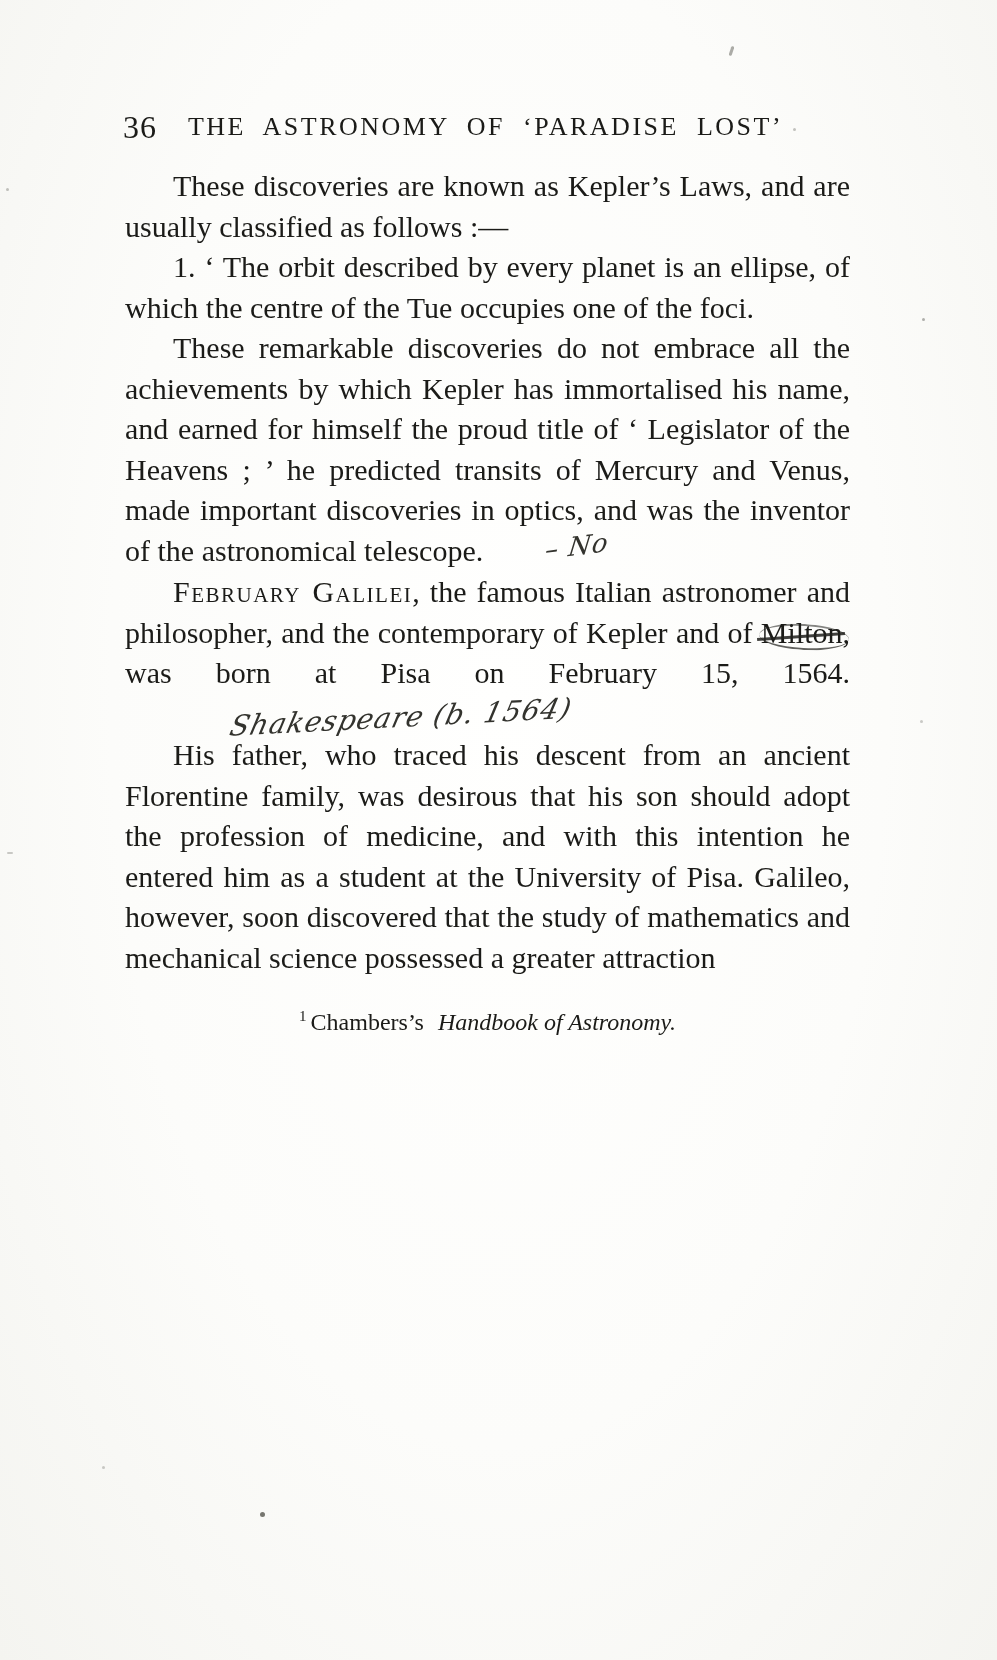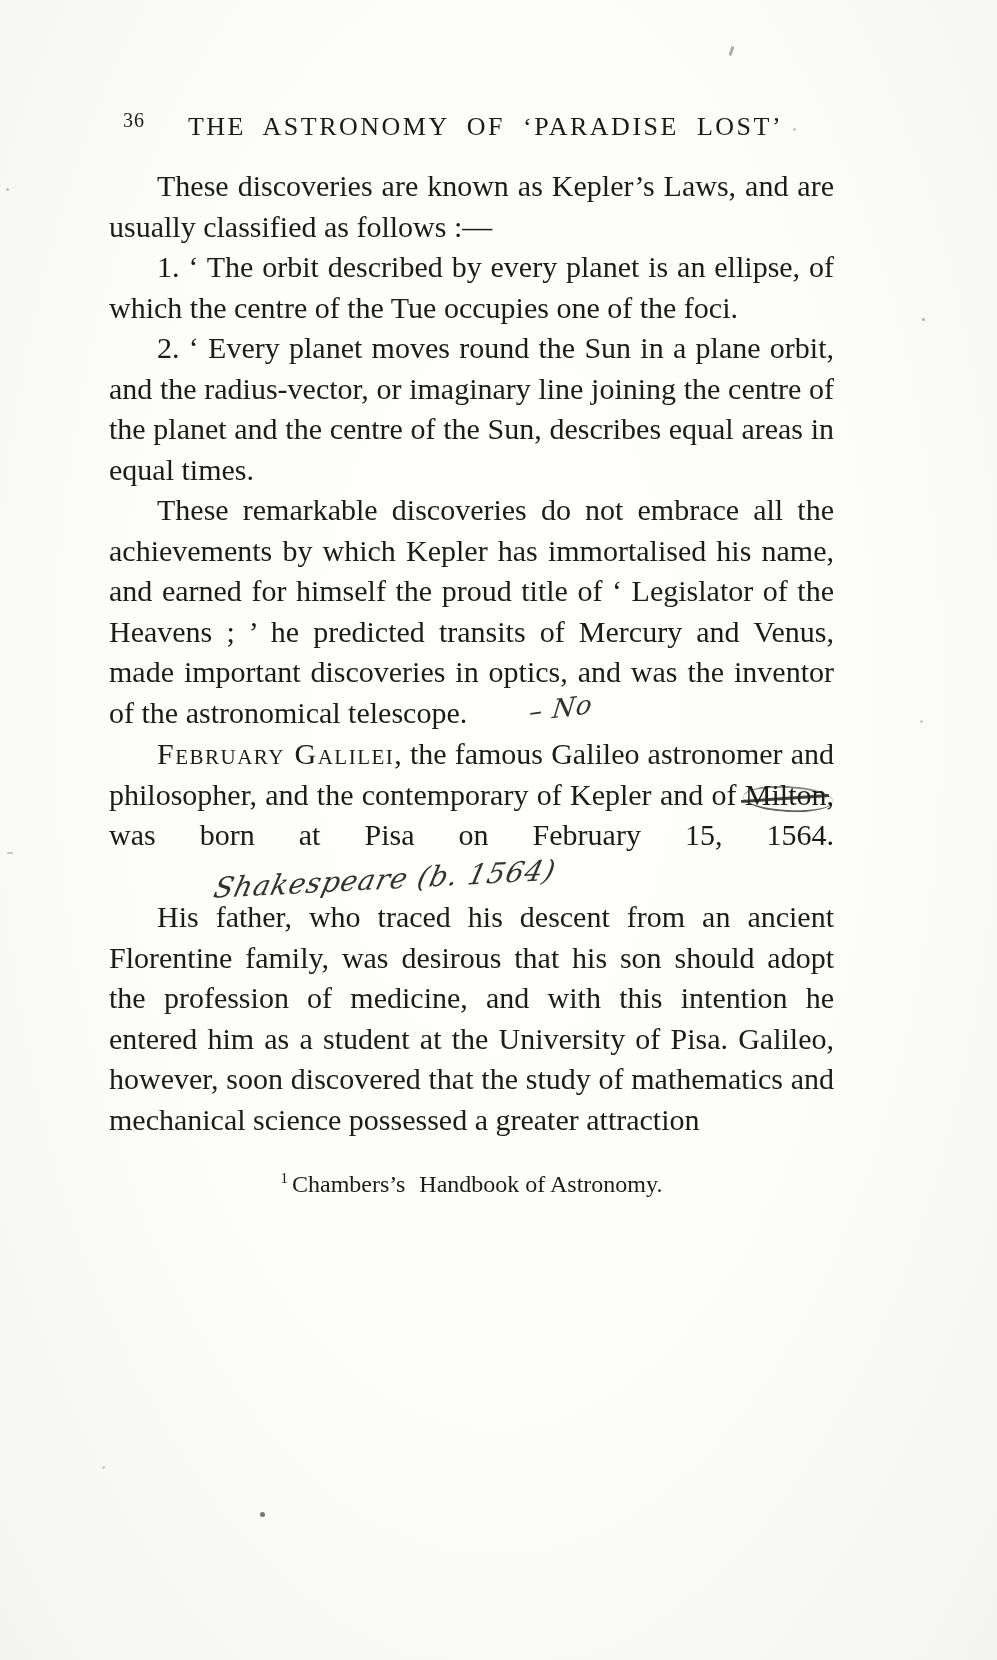--- a/index.html
+++ b/index.html
@@ -27,7 +27,7 @@
   }
   .page-num {
     position: absolute; left: 0; top: 1px;
-    font-size: 20px; letter-spacing: 1px;
+    font-size: 32px; letter-spacing: 1px;
   }
   .head-title {
     display: block; text-align: center;

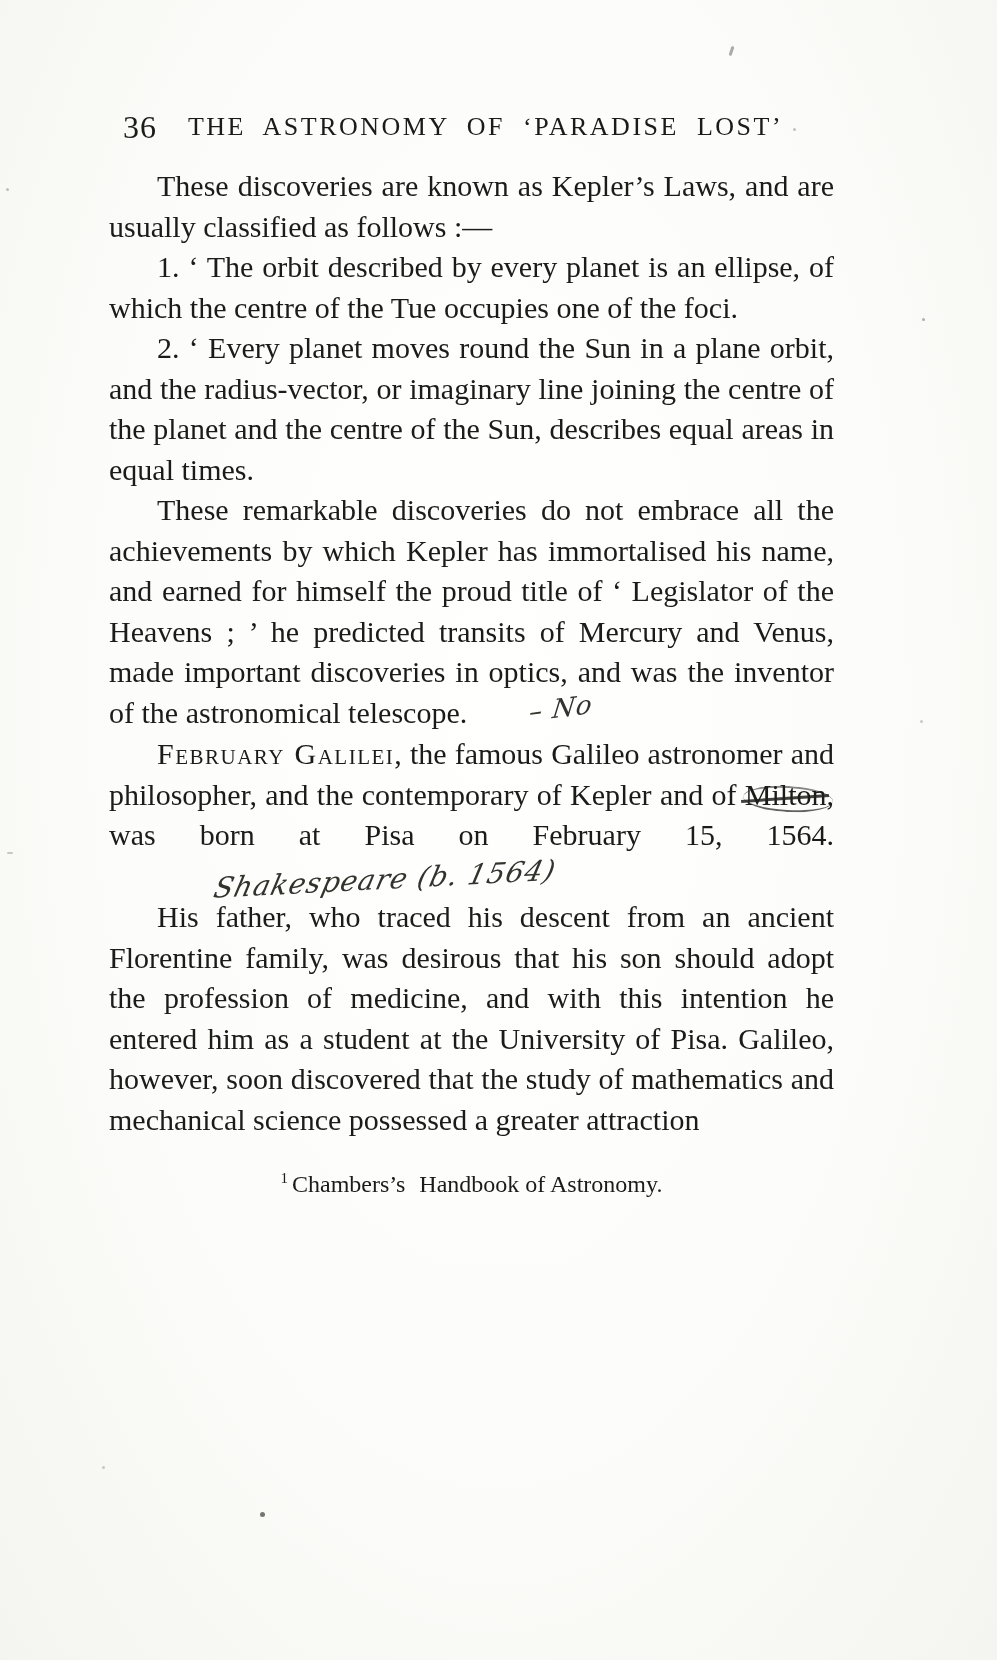--- a/index.html
+++ b/index.html
@@ -38,7 +38,7 @@
   
   .text-block {
     position: absolute;
-    top: 166px; left: 109px; width: 725px;
+    top: 166px; left: 125px; width: 725px;
     font-size: 30px; line-height: 40.5px;
     text-align: justify;
   }

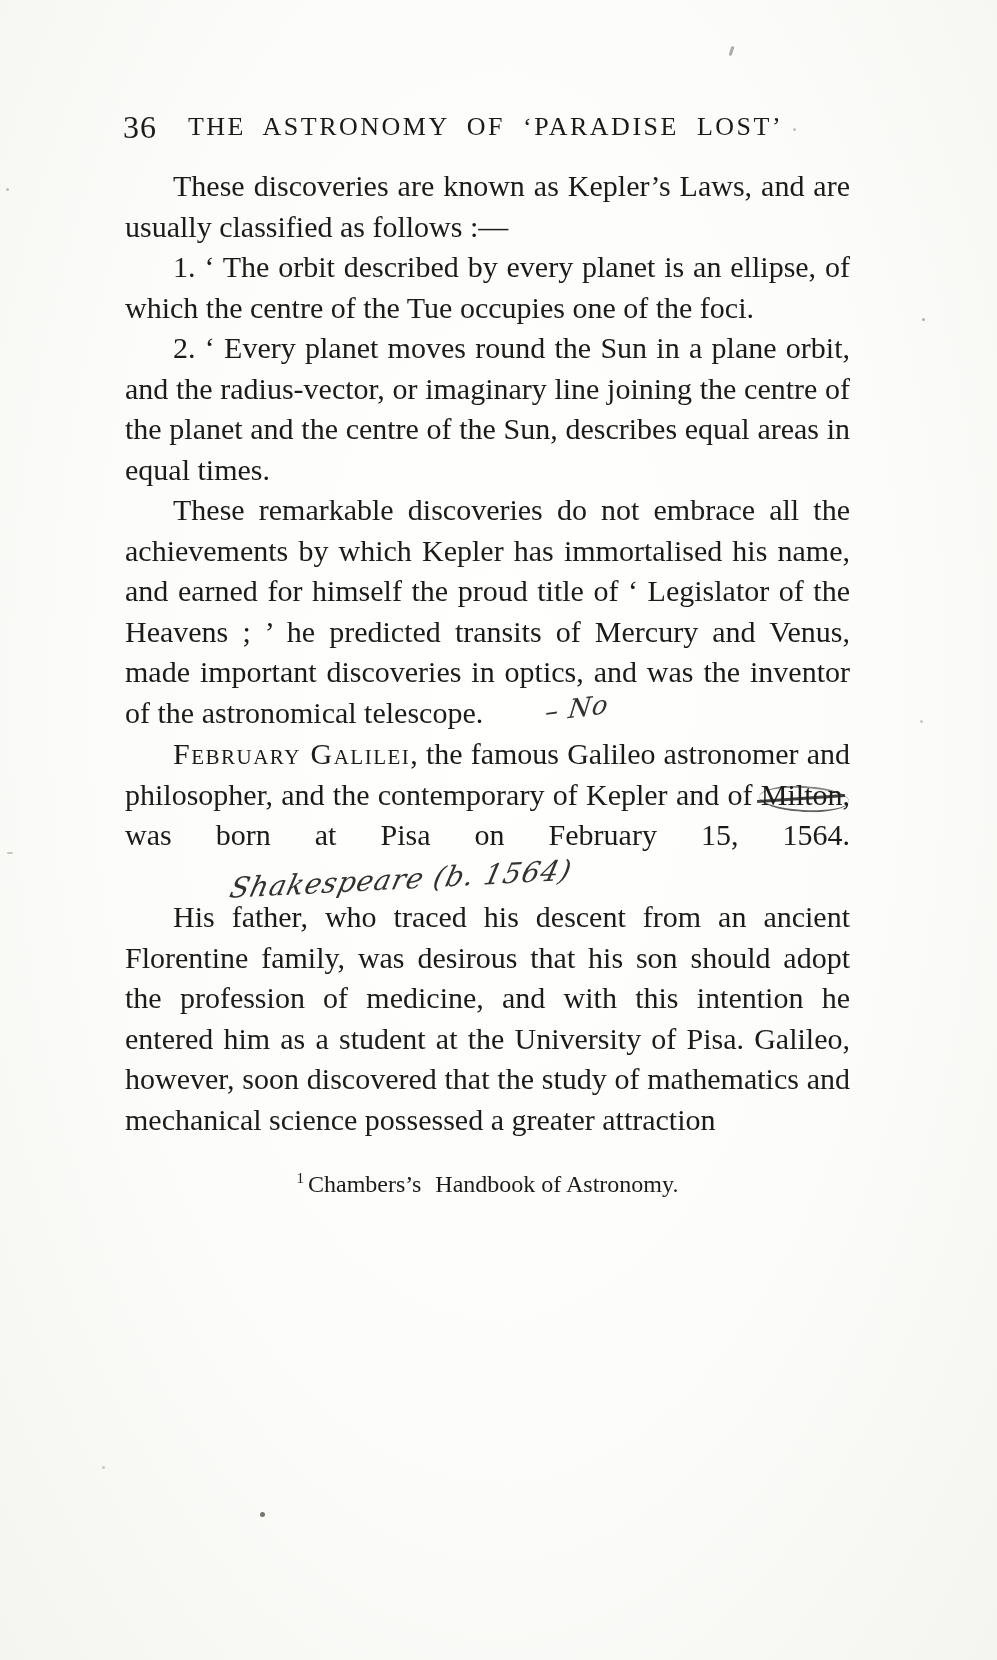--- a/index.html
+++ b/index.html
@@ -116,7 +116,6 @@
 
     <p class="para">1. ‘ The orbit described by every planet is an ellipse, of which the centre of the Tue occupies one of the foci.</p>
 
-    <p class="para">2. ‘ Every planet moves round the Sun in a plane orbit, and the radius-vector, or imaginary line joining the centre of the planet and the centre of the Sun, describes equal areas in equal times.</p>
 
 
     <p class="para"><span>These remarkable discoveries do not embrace all the achievements by which Kepler has immortalised his name, and earned for himself the proud title of ‘ Legislator of the Heavens ; ’ he predicted transits of Mercury and Venus, made important discoveries in optics, and was the inventor of the astronomical telescope.</span><span class="handwriting hw-no">– No</span></p>

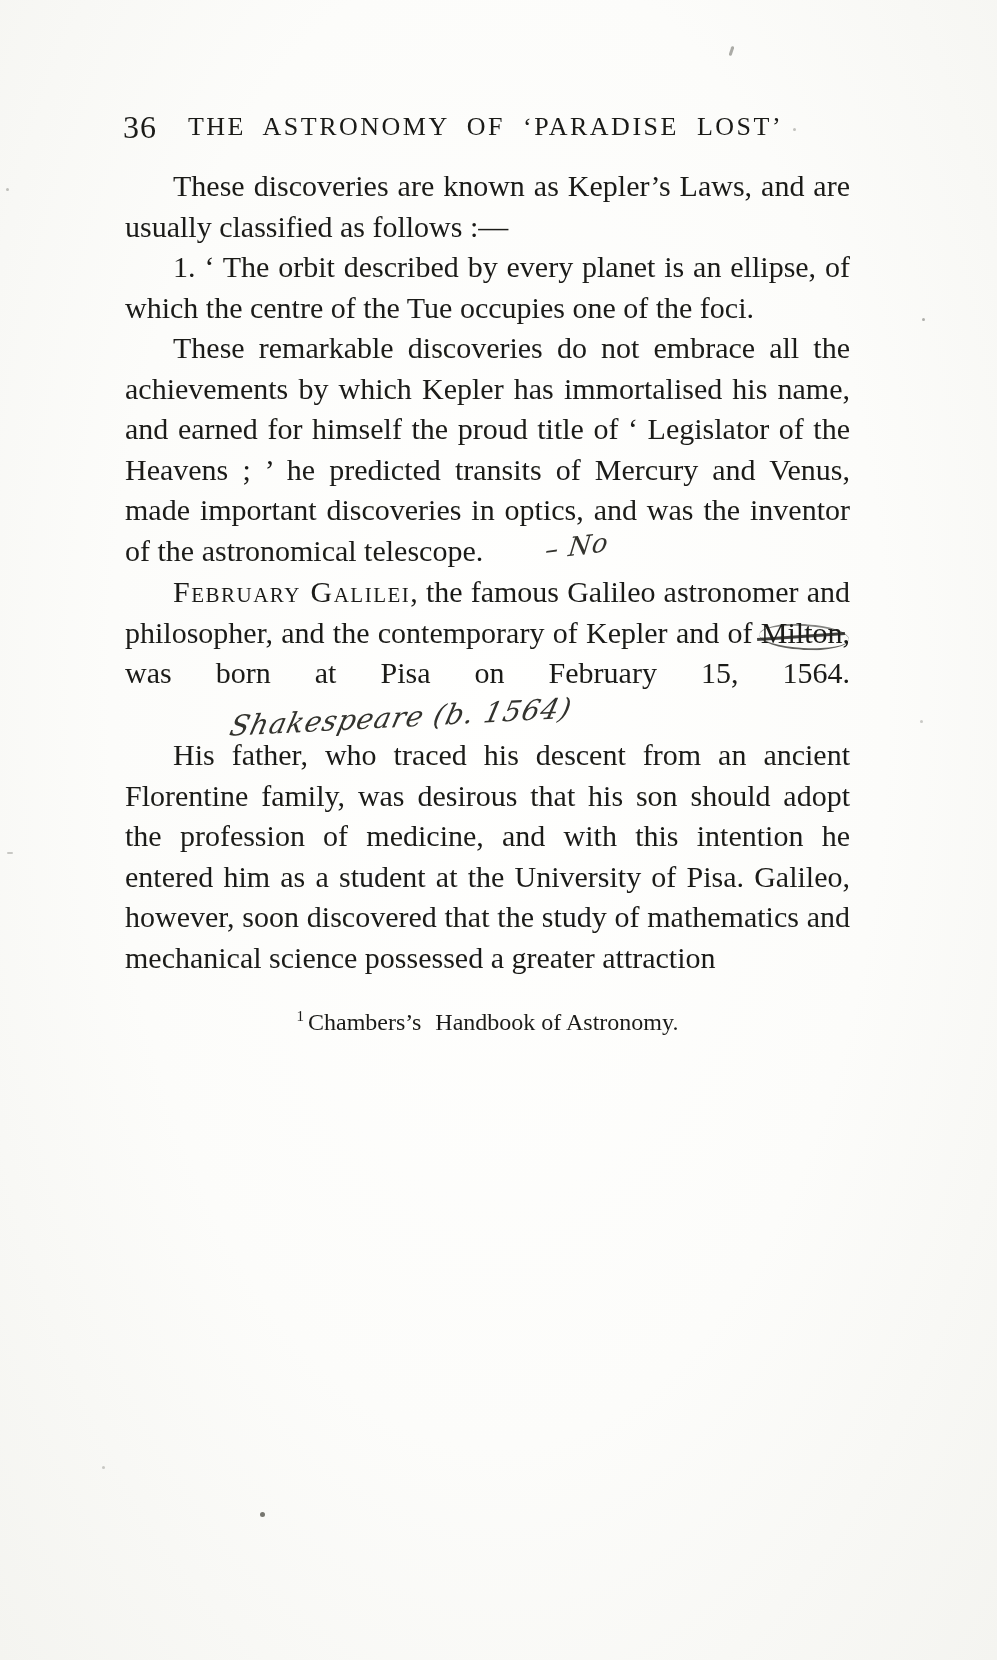--- a/index.html
+++ b/index.html
@@ -120,7 +120,7 @@
 
     <p class="para"><span>These remarkable discoveries do not embrace all the achievements by which Kepler has immortalised his name, and earned for himself the proud title of ‘ Legislator of the Heavens ; ’ he predicted transits of Mercury and Venus, made important discoveries in optics, and was the inventor of the astronomical telescope.</span><span class="handwriting hw-no">– No</span></p>
 
-    <p class="para"><span class="smallcaps">February Galilei</span><span>, the famous Galileo astronomer and philosopher, and the contemporary of Kepler and of </span><span class="scribbled">Milton</span><span>, was born at Pisa on February 15, 1564.</span><span class="handwriting hw-shakespeare">Shakespeare (b. 1564)</span></p>
+    <p class="para"><span class="smallcaps">February Galilei</span><span>, the famous Italian astronomer and philosopher, and the contemporary of Kepler and of </span><span class="scribbled">Milton</span><span>, was born at Pisa on February 15, 1564.</span><span class="handwriting hw-shakespeare">Shakespeare (b. 1564)</span></p>
 
     <p class="para">His father, who traced his descent from an ancient Florentine family, was desirous that his son should adopt the profession of medicine, and with this intention he entered him as a student at the University of Pisa.  Galileo, however, soon discovered that the study of mathematics and mechanical science possessed a greater attraction</p>
 

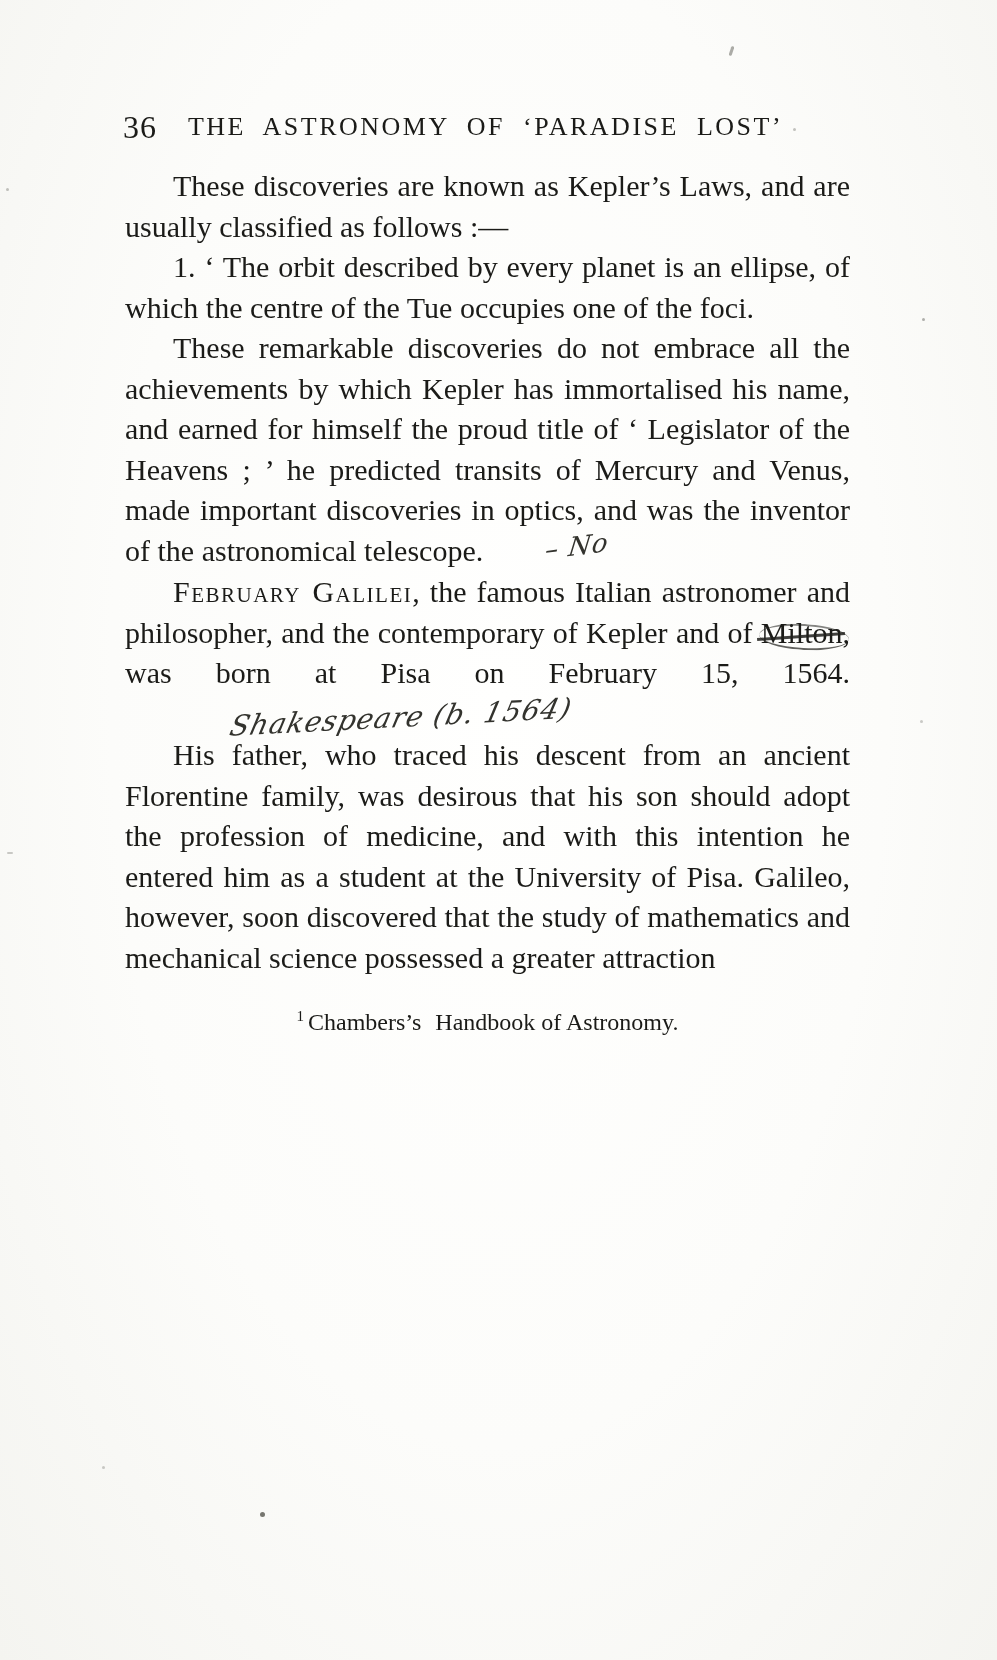--- a/index.html
+++ b/index.html
@@ -89,7 +89,7 @@
     font-size: 24px;
   }
   .footnote sup { font-size: 15px; margin-right: 4px; }
-  .footnote .book-title { margin-left: 14px; }
+  .footnote .book-title { font-style: italic; margin-left: 14px; }
 
   
   .dot { position: absolute; border-radius: 50%; background: #55554e; }

